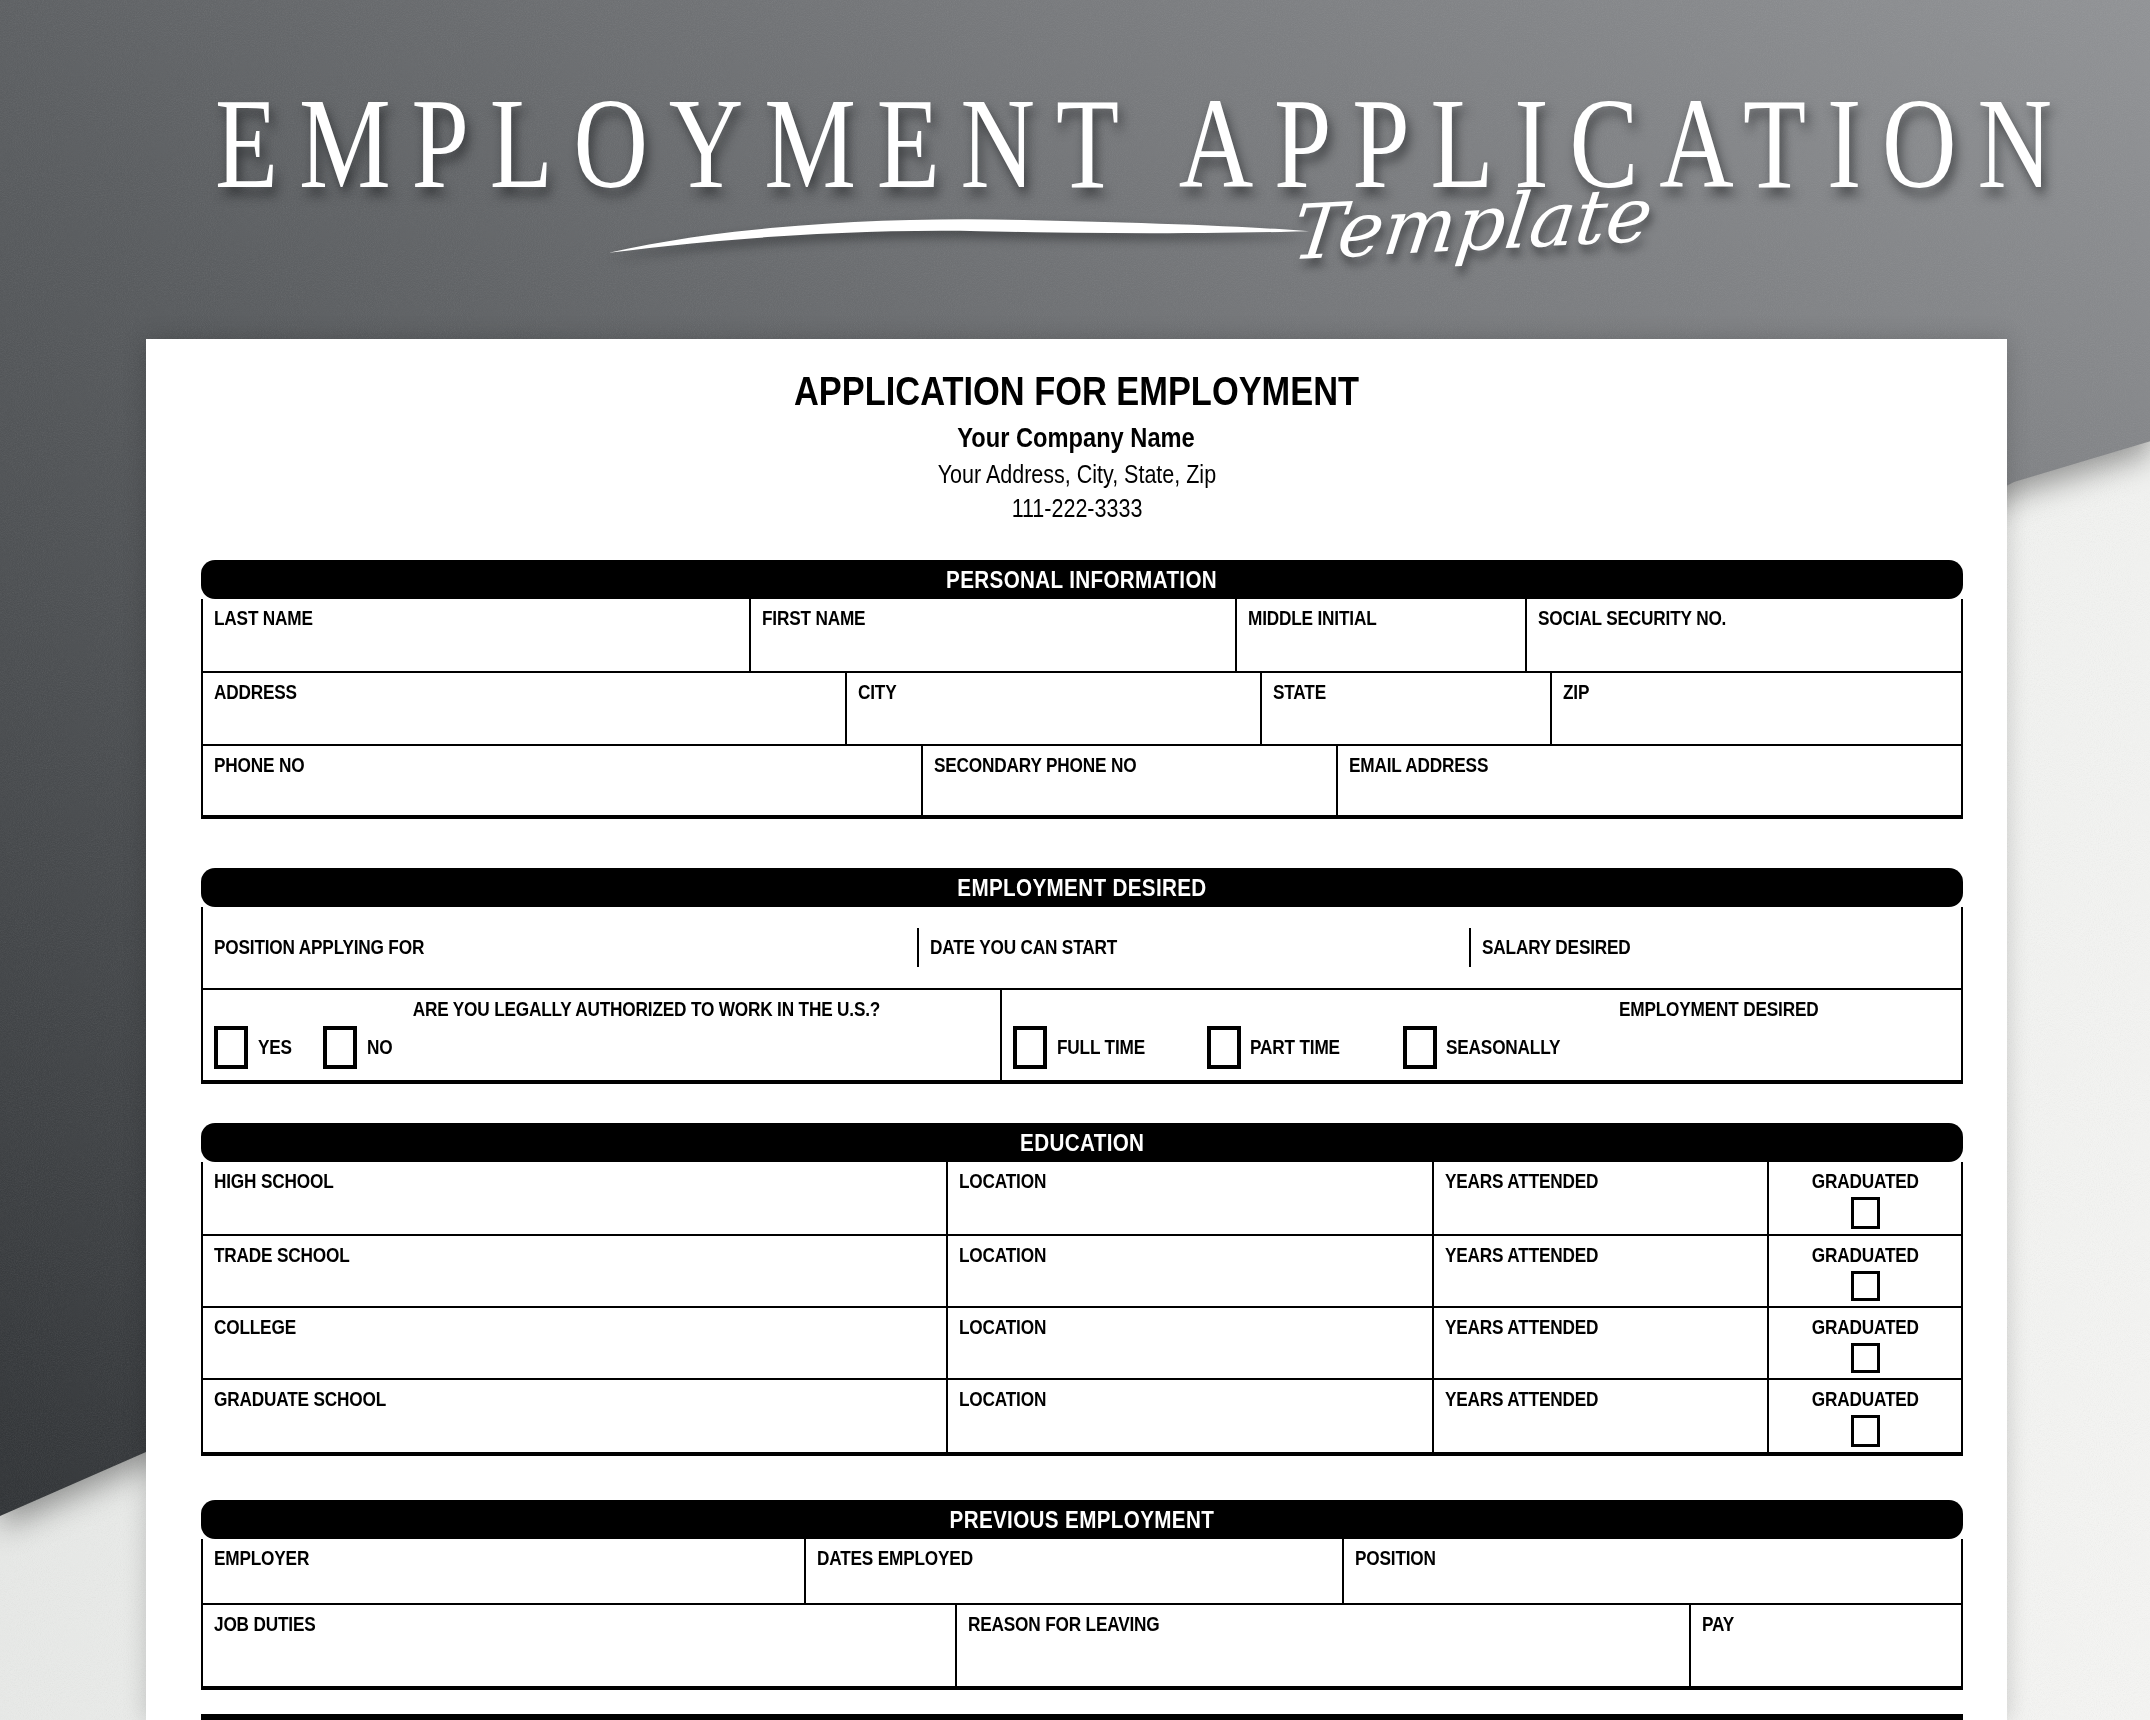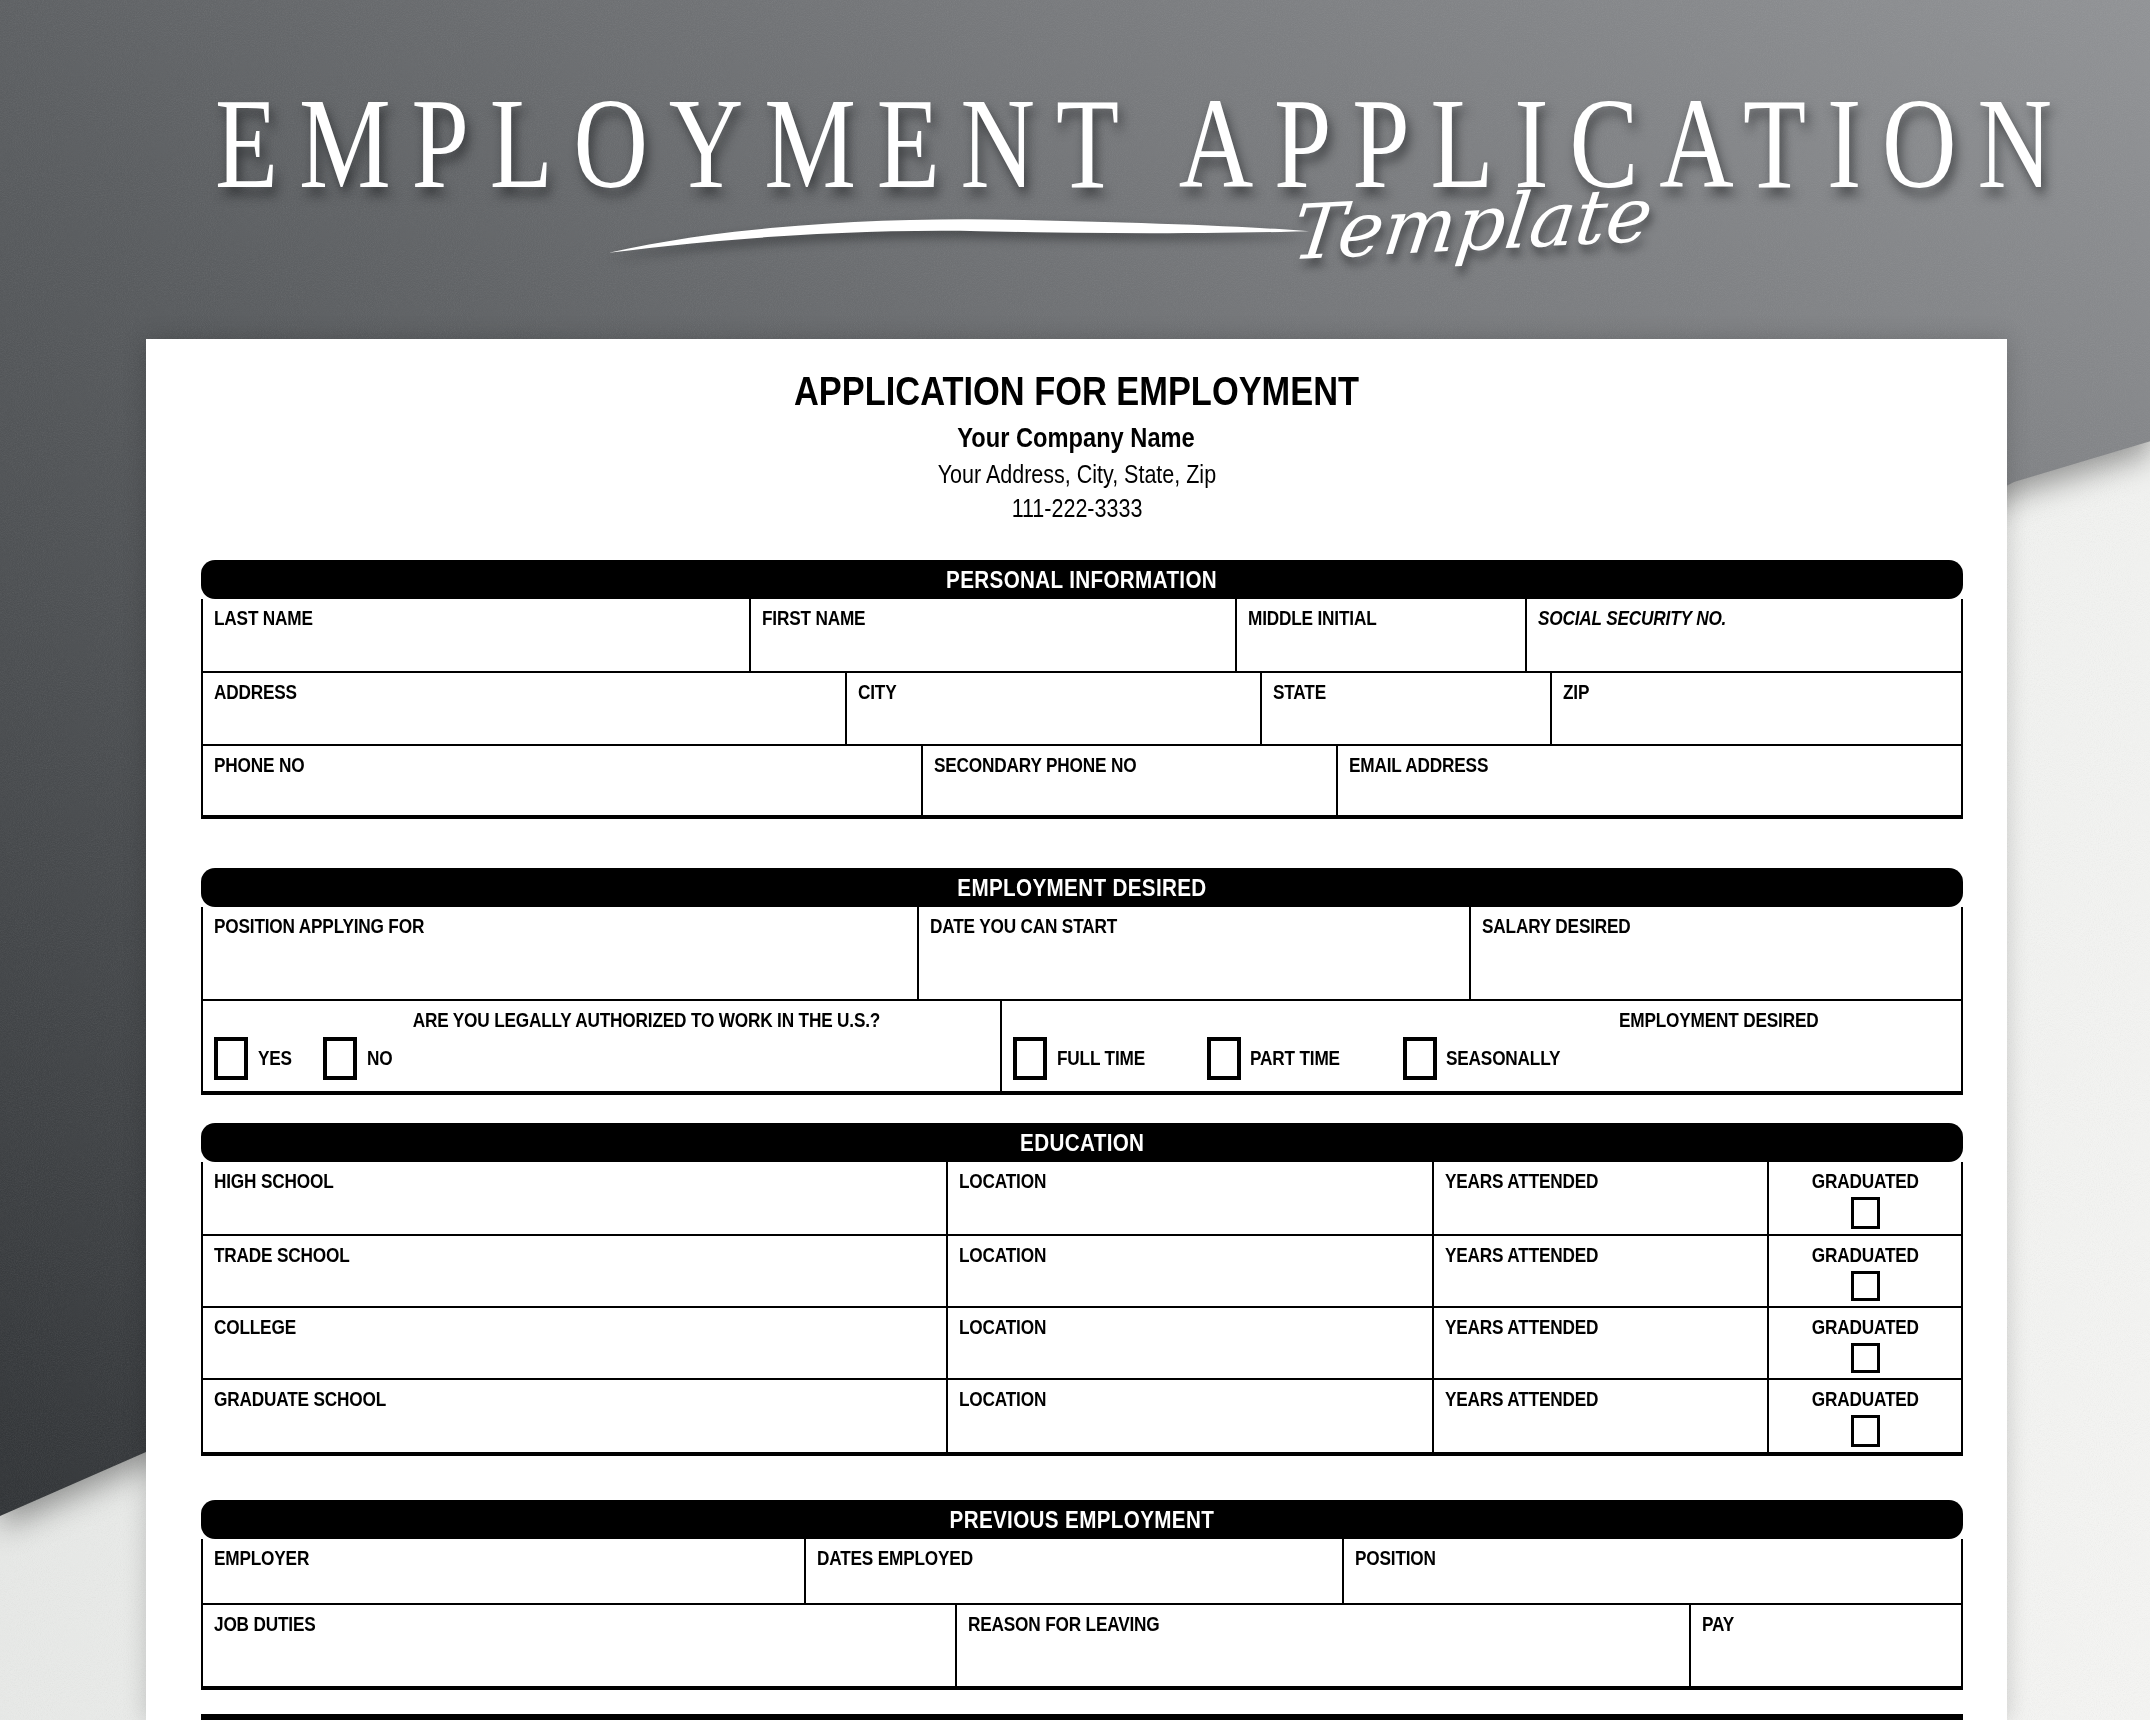--- a/index.html
+++ b/index.html
@@ -120,7 +120,7 @@
           <div class="cell" style="width:546px;"><span class="cond">LAST NAME</span></div>
           <div class="cell" style="width:486px;"><span class="cond">FIRST NAME</span></div>
           <div class="cell" style="width:290px;"><span class="cond">MIDDLE INITIAL</span></div>
-          <div class="cell" style="flex:1;font-style:italic;"><span class="cond">SOCIAL SECURITY NO.</span></div>
+          <div class="cell" style="flex:1;"><span class="cond">SOCIAL SECURITY NO.</span></div>
         </div>
         <div class="row rp2">
           <div class="cell" style="width:642px;"><span class="cond">ADDRESS</span></div>

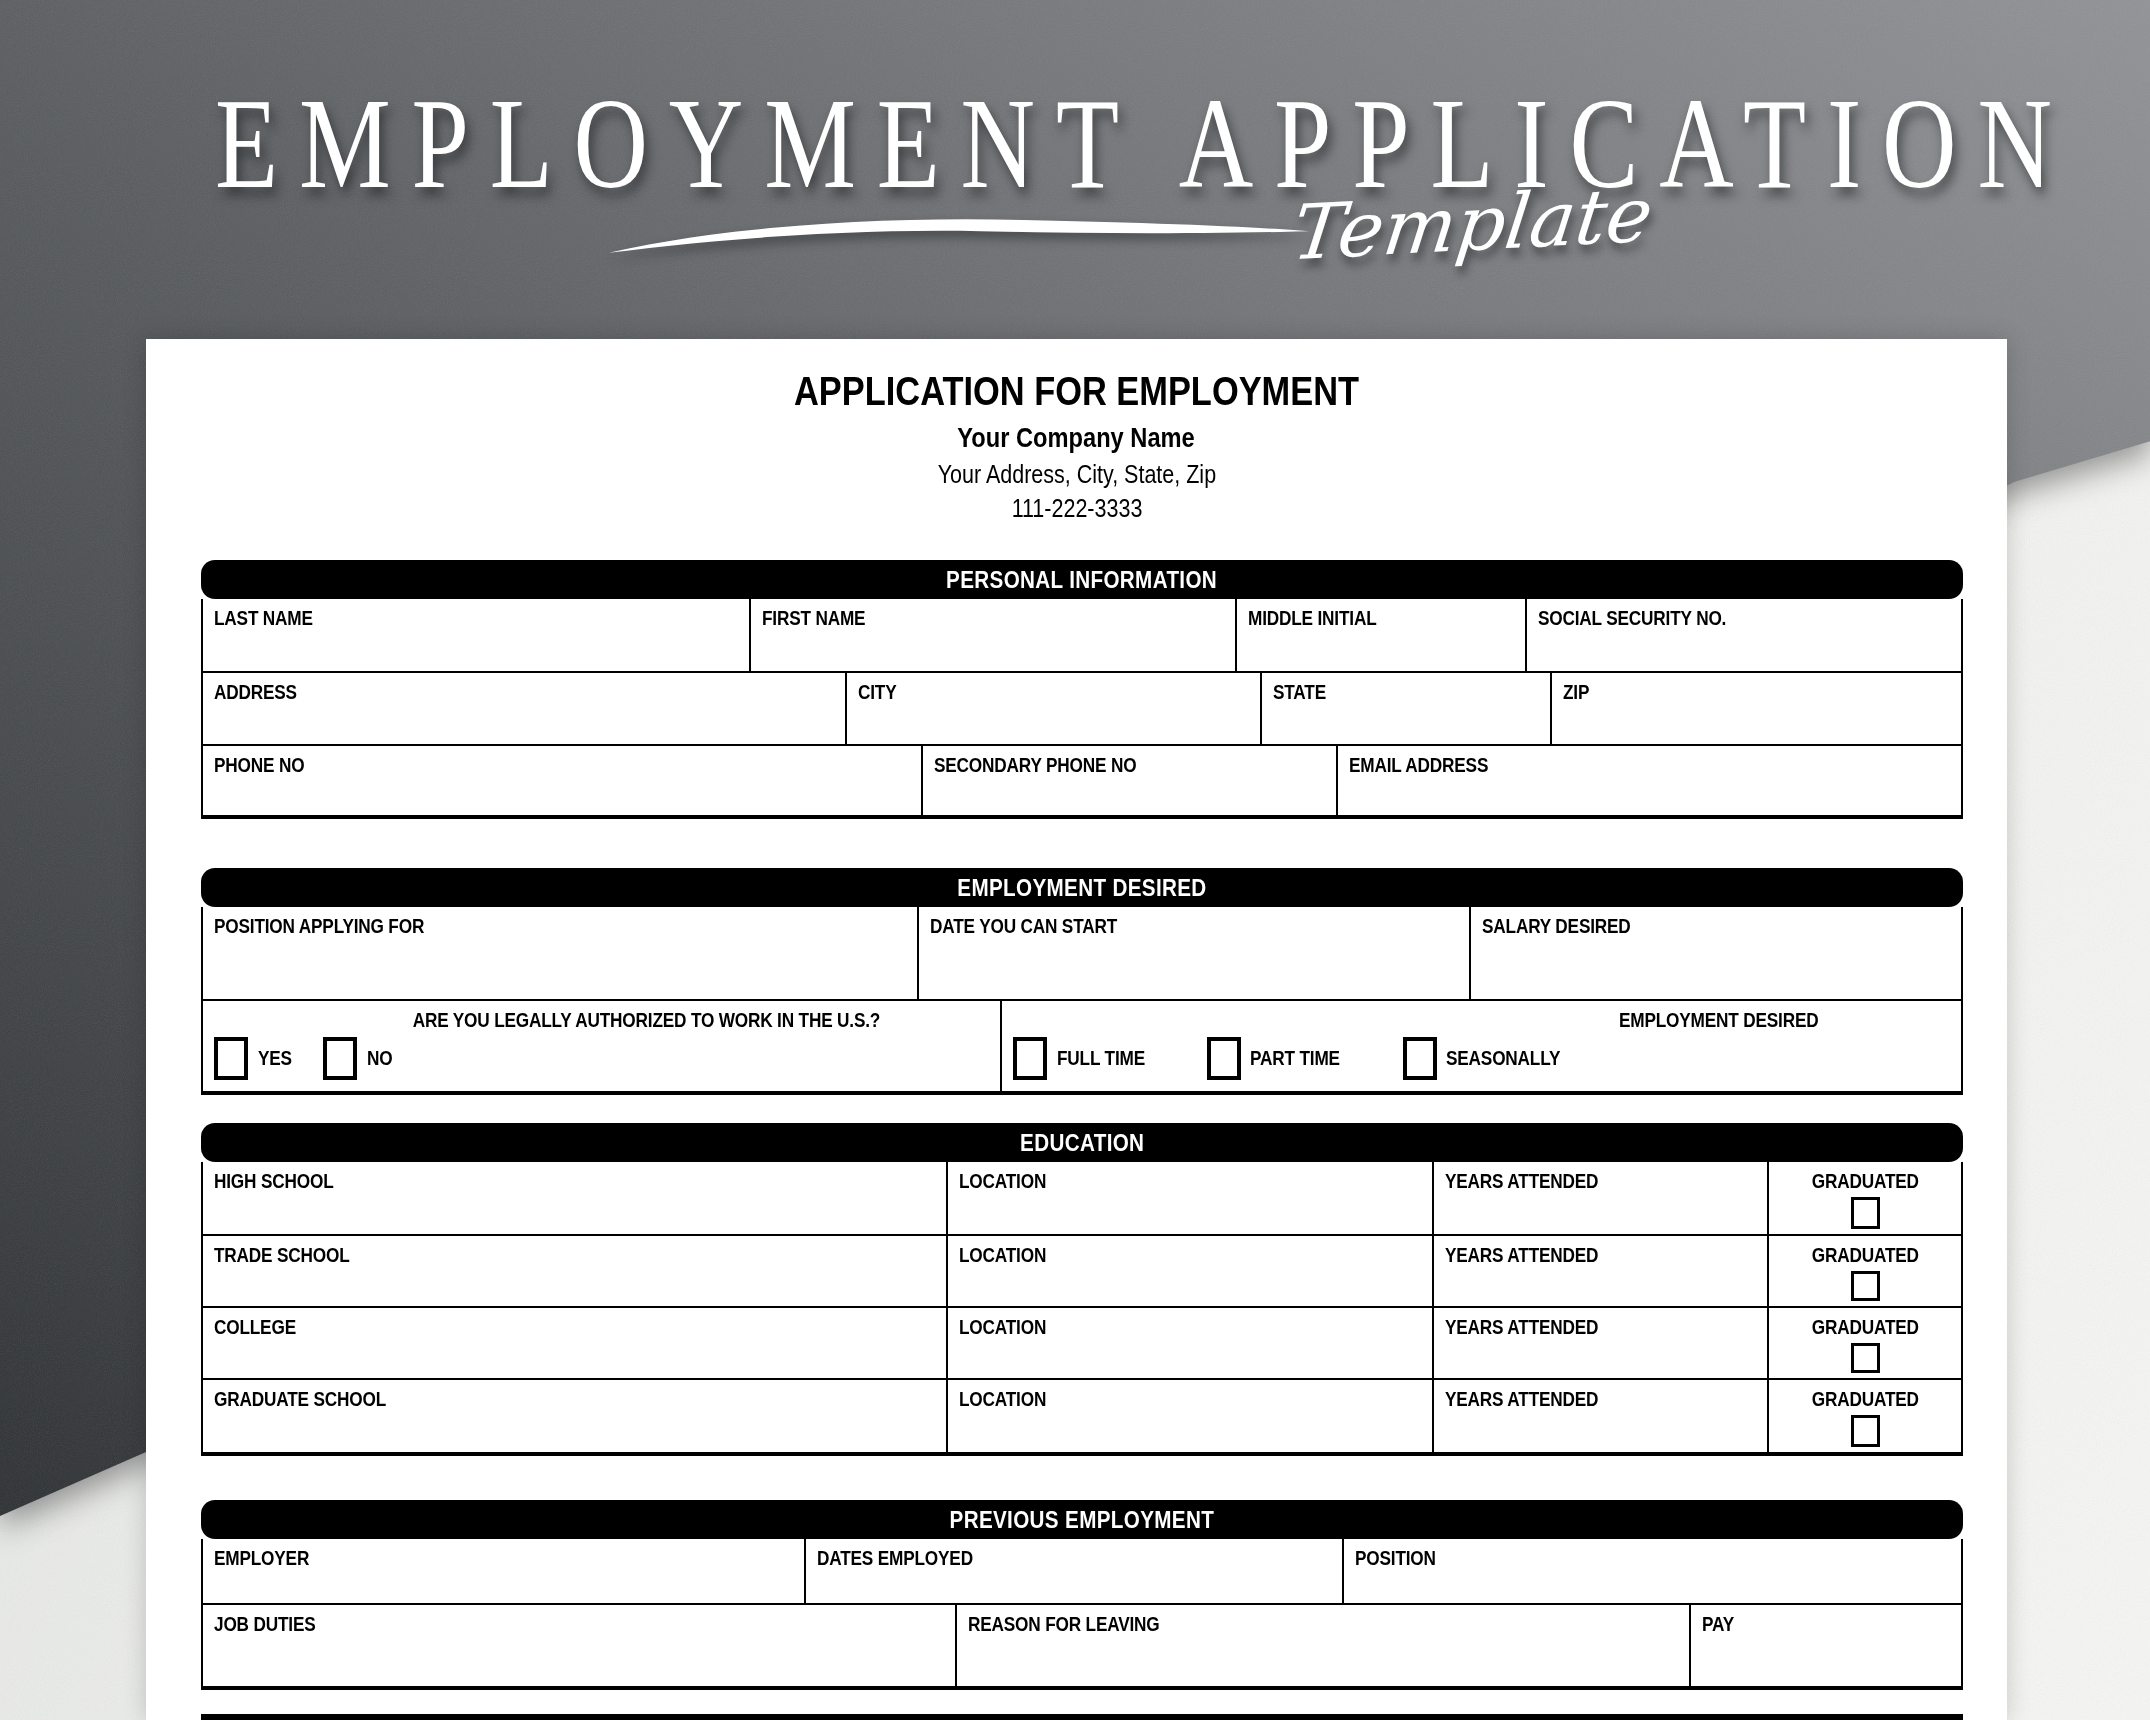--- a/index.html
+++ b/index.html
@@ -60,7 +60,7 @@
 
   
   .rp1 { height:72px; } .rp2 { height:73px; } .rp3 { height:71px; }
-  .re1 { height:92px; } .re2 { height:92px;text-align:right; }
+  .re1 { height:81px;align-items:center; } .re2 { height:92px;text-align:right; }
   .red { height:72px; } .red4 { height:74px; }
   .rv1 { height:64px; } .rv2 { height:83px; }
 

